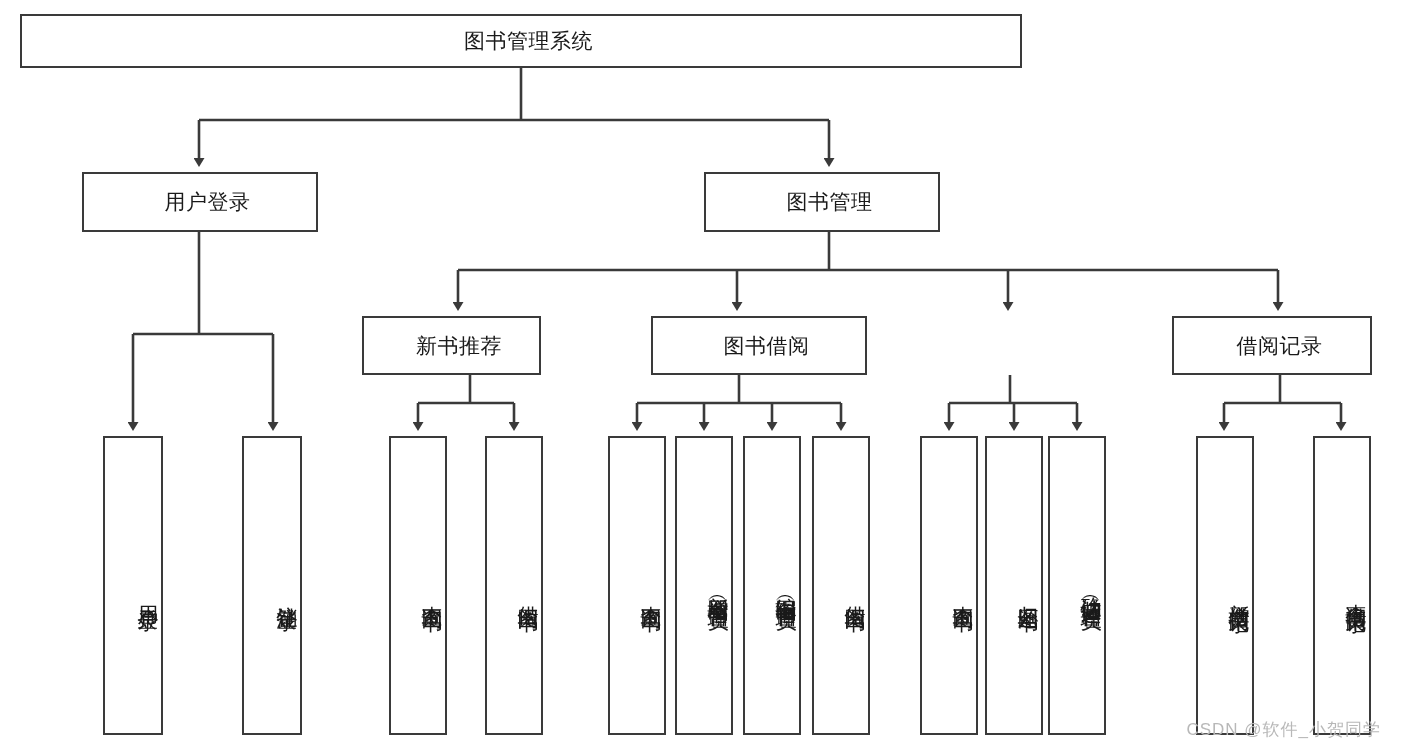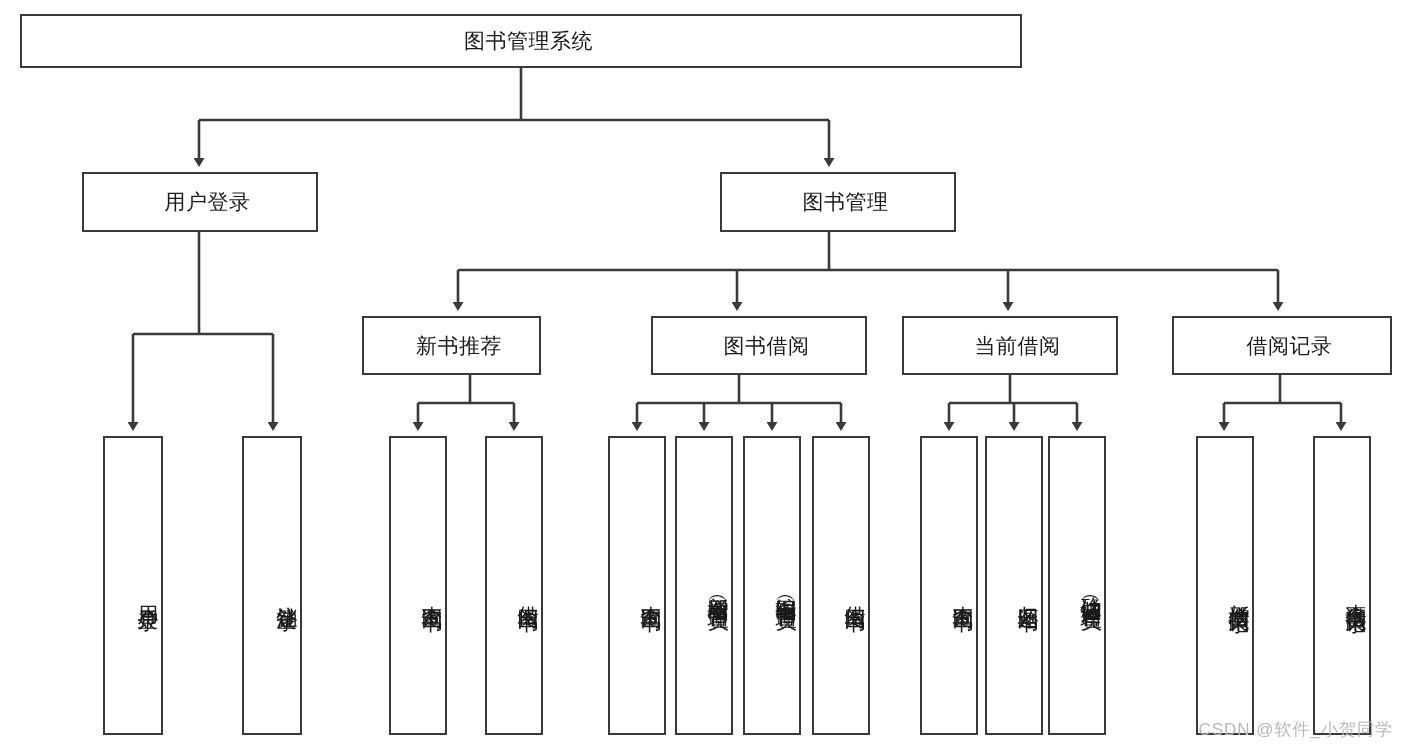--- a/index.html
+++ b/index.html
@@ -128,7 +128,7 @@
   <div class="node node-h" style="left:82px; top:172px; width:236px; height:60px;">
     <span>用户登录</span>
   </div>
-  <div class="node node-h" style="left:720px; top:172px; width:236px; height:60px;">
+  <div class="node node-h" style="left:704px; top:172px; width:236px; height:60px;">
     <span>图书管理</span>
   </div>
 

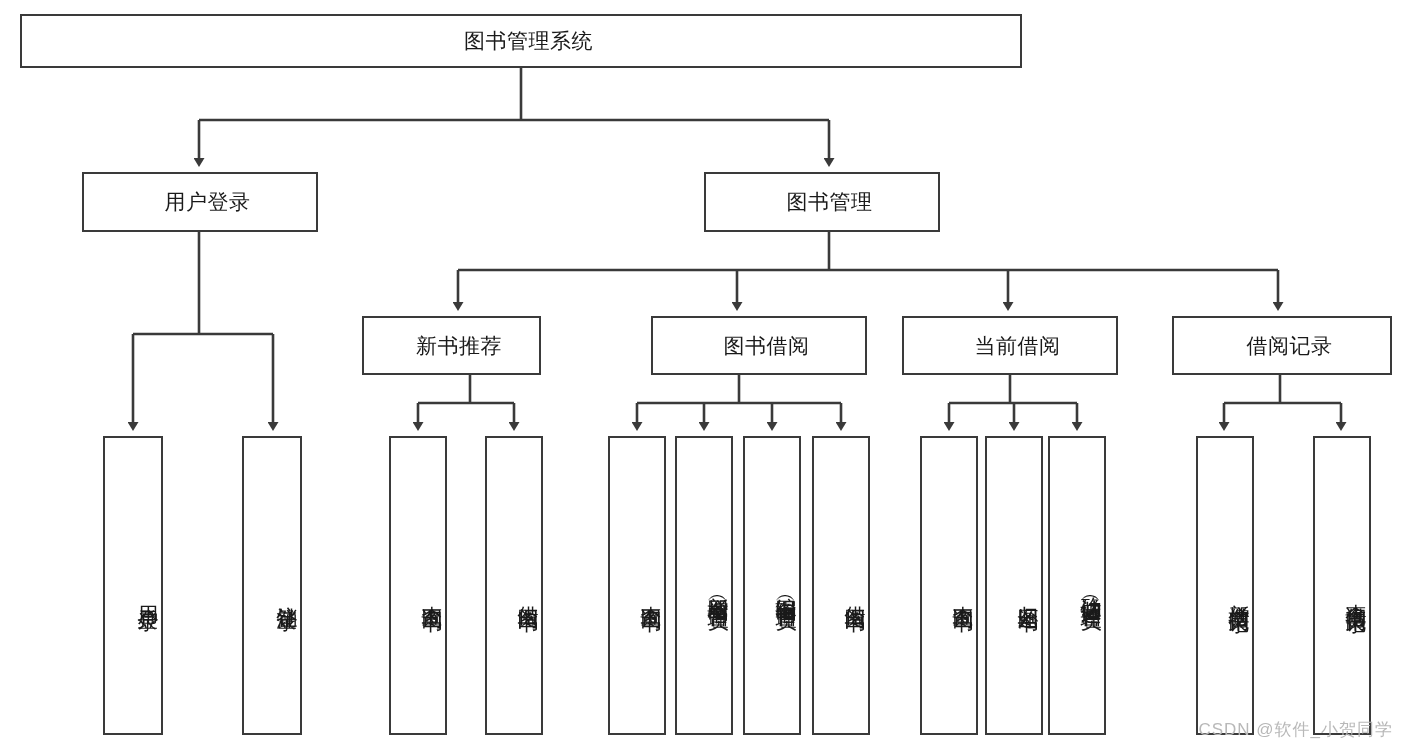--- a/index.html
+++ b/index.html
@@ -138,9 +138,6 @@
   <div class="node node-h" style="left:631px; top:316px; width:216px; height:59px;margin-left:20px;">
     <span>图书借阅</span>
   </div>
-  <div class="node node-h" style="left:902px; top:316px; width:216px; height:59px;">
-    <span>当前借阅</span>
-  </div>
   <div class="node node-h" style="left:1172px; top:316px; width:220px; height:59px;justify-content:center;">
     <span>借阅记录</span>
   </div>

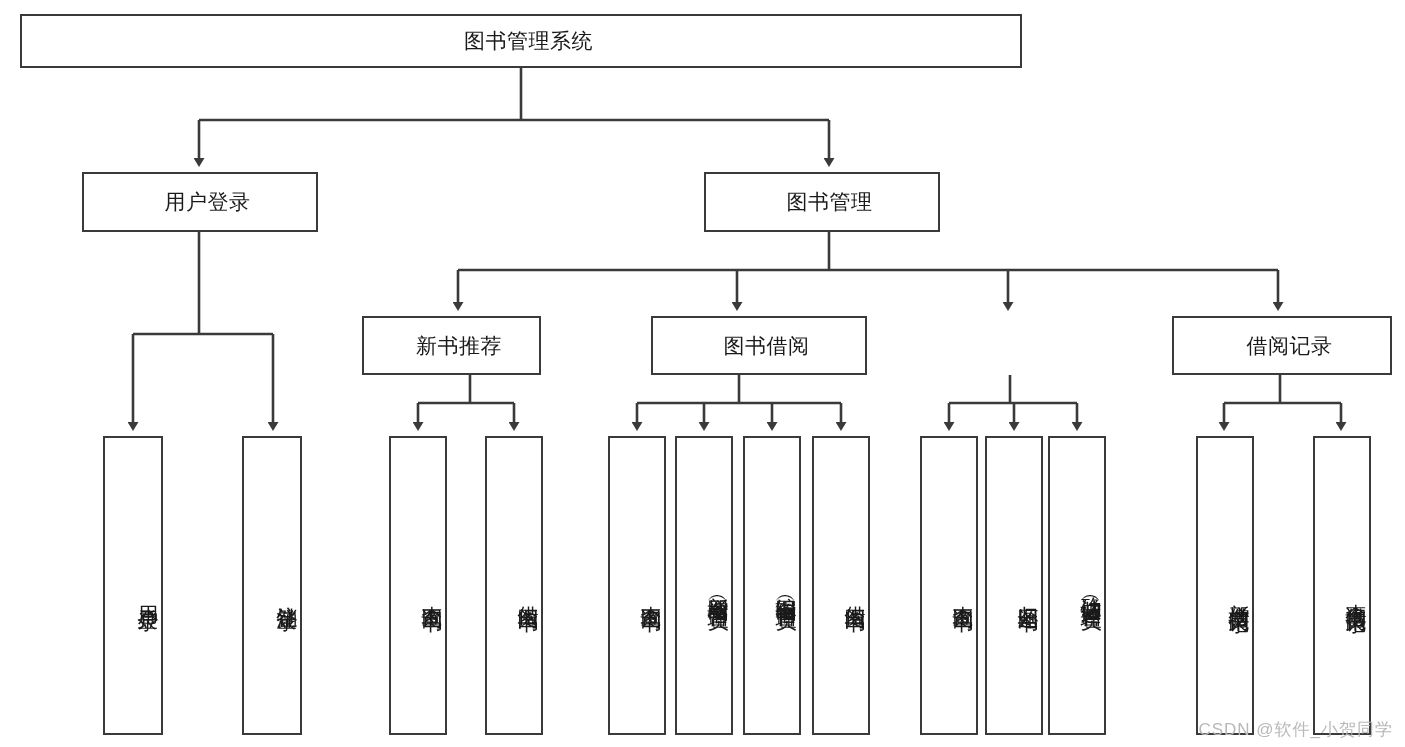--- a/index.html
+++ b/index.html
@@ -138,7 +138,7 @@
   <div class="node node-h" style="left:631px; top:316px; width:216px; height:59px;margin-left:20px;">
     <span>图书借阅</span>
   </div>
-  <div class="node node-h" style="left:1172px; top:316px; width:220px; height:59px;justify-content:center;">
+  <div class="node node-h" style="left:1172px; top:316px; width:200px; height:59px;justify-content:center;">
     <span>借阅记录</span>
   </div>
 

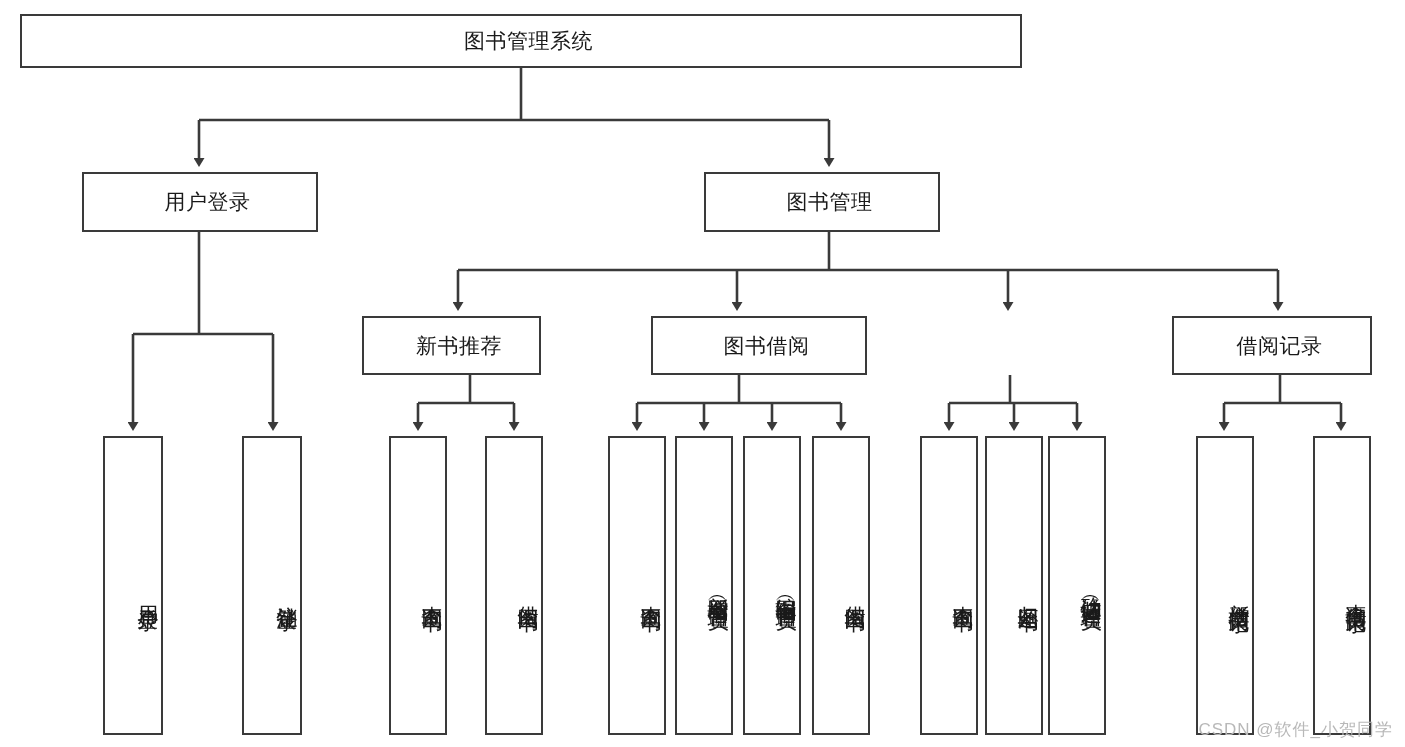--- a/index.html
+++ b/index.html
@@ -58,7 +58,7 @@
   }
   .watermark {
     position: absolute;
-    right: 12px;
+    right: 24px;
     bottom: 6px;
     font-size: 17px;
     color: #b8b8b8;

